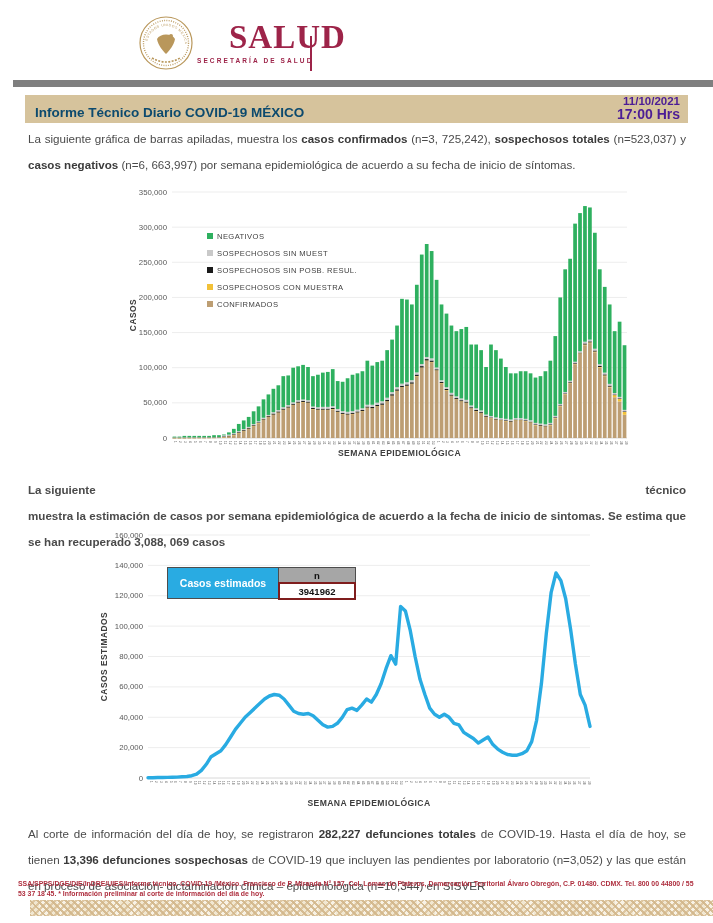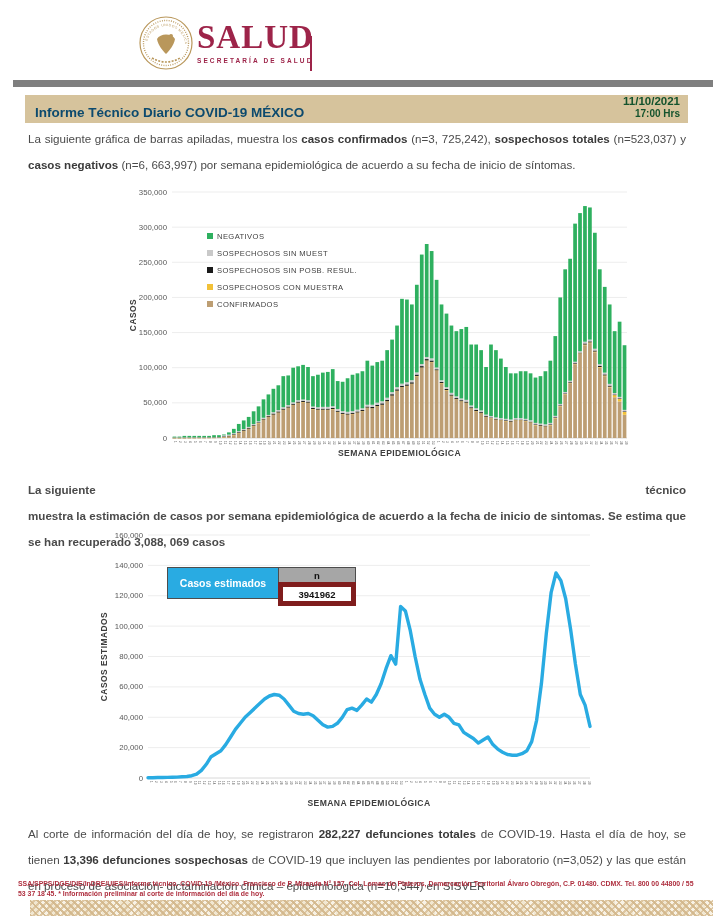--- a/index.html
+++ b/index.html
@@ -8,7 +8,7 @@
   
   .emblem{position:absolute;left:138px;top:14px;width:56px;height:58px;}
   .brand{position:absolute;left:197px;top:20px;color:#9D2449;}
-  .brand-name{font-family:"Liberation Serif",serif;font-weight:bold;font-size:33px;letter-spacing:1px;line-height:34px;}
+  .brand-name{font-family:"Liberation Serif",serif;font-weight:bold;font-size:33px;letter-spacing:1px;line-height:34px;margin-left:32px;}
   .brand-sub{font-size:6.5px;font-weight:bold;letter-spacing:2.1px;margin-top:3px;color:#9D2449;}
   .hdr-divider{position:absolute;left:310px;top:36px;width:2px;height:35px;background:#9D2449;}
   .subsec{position:absolute;left:322px;top:31px;color:#9D2449;font-family:"Liberation Serif",serif;

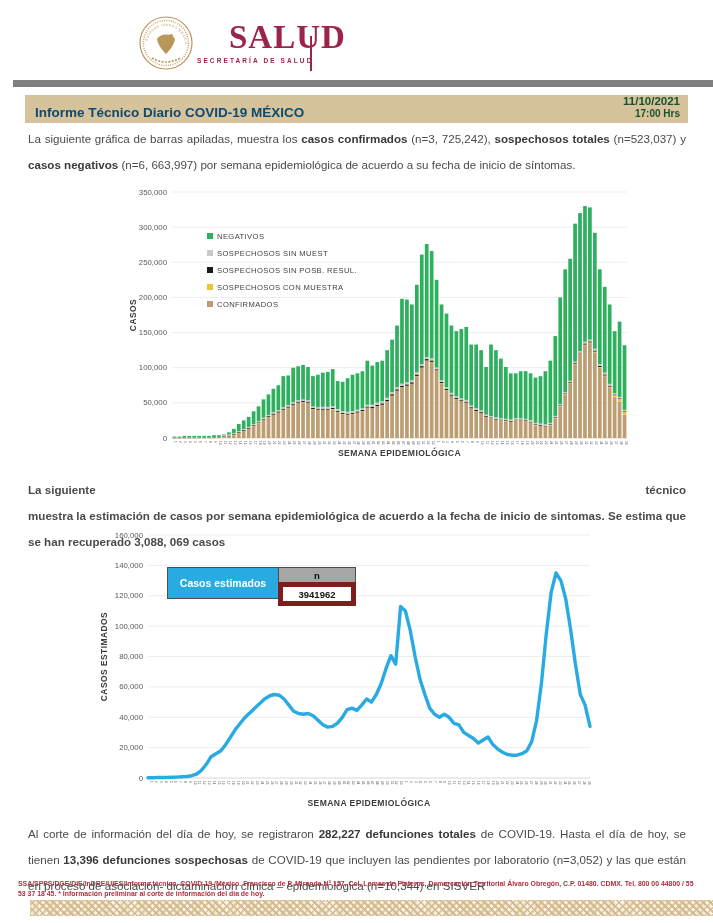--- a/index.html
+++ b/index.html
@@ -18,7 +18,7 @@
             display:flex;justify-content:space-between;align-items:flex-end;box-sizing:border-box;
             padding:2px 8px 3px 10px;}
   .titlebar .tb-title{color:#0c4a6e;font-weight:bold;font-size:13.5px;}
-  .tb-right{text-align:right;color:#14532d;line-height:12px;}
+  .tb-right{text-align:right;color:#4c1d95;line-height:12px;}
   .tb-date{font-weight:bold;font-size:11.5px;}
   .tb-time{font-size:10px;font-weight:bold;margin-top:1px;}
   

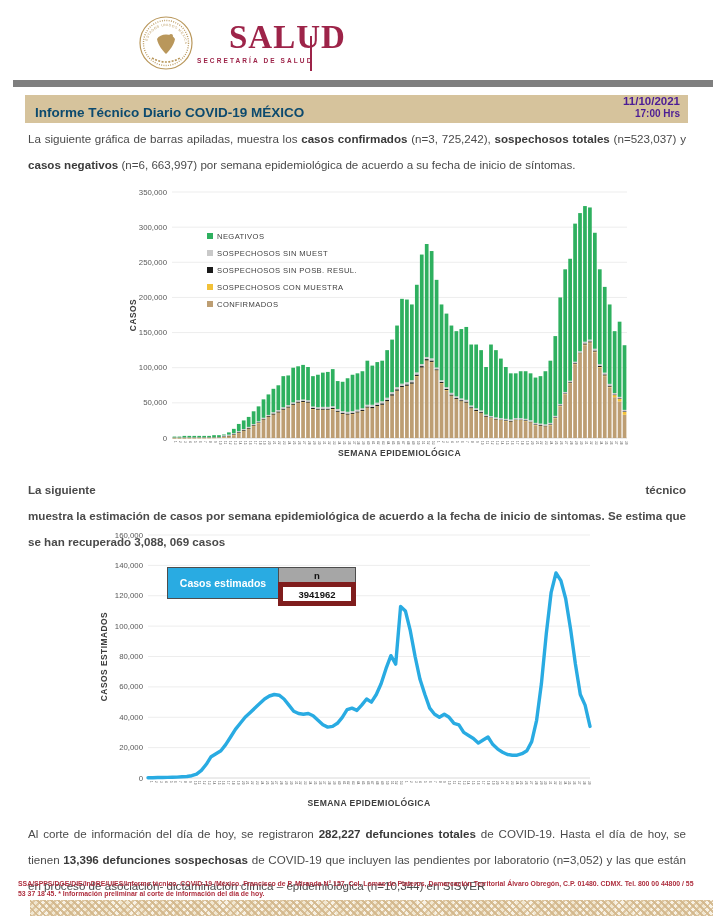--- a/index.html
+++ b/index.html
@@ -20,7 +20,7 @@
   .titlebar .tb-title{color:#0c4a6e;font-weight:bold;font-size:13.5px;}
   .tb-right{text-align:right;color:#4c1d95;line-height:12px;}
   .tb-date{font-weight:bold;font-size:11.5px;}
-  .tb-time{font-size:10px;font-weight:bold;margin-top:1px;}
+  .tb-time{font-size:14px;font-weight:bold;margin-top:1px;}
   
   .para{position:absolute;font-size:11.6px;line-height:26px;color:#4a4a4a;text-align:justify;}
   .para .b{font-weight:bold;color:#3a3a3a;}

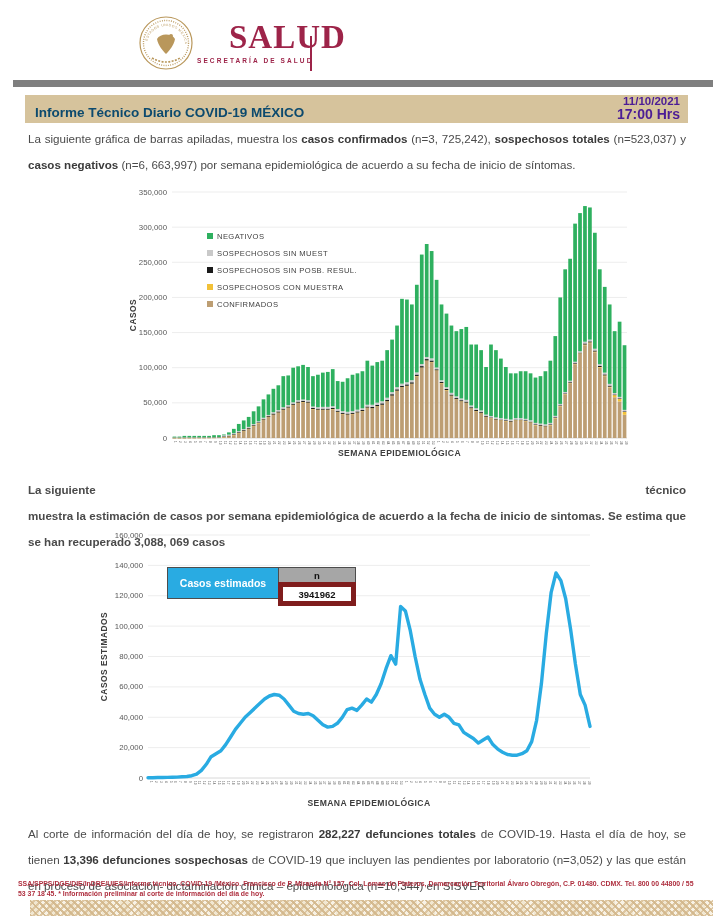--- a/index.html
+++ b/index.html
@@ -41,7 +41,7 @@
   .est-head{height:14px;background:#A6A6A6;color:#111;font-weight:bold;font-size:9.5px;
             display:flex;align-items:center;justify-content:center;border:1px solid #4d4d4d;}
   .est-val{height:14px;background:#fff;color:#111;font-weight:bold;font-size:9.5px;
-           display:flex;align-items:center;justify-content:center;border:5px solid #7f1d1d;margin-top:-1px;}
+           display:flex;align-items:center;justify-content:center;border:2px solid #7f1d1d;margin-top:-1px;}
   
   .footnote{position:absolute;left:18px;top:879px;width:682px;font-size:6.9px;line-height:10px;
             color:#AE2E3E;font-weight:bold;}

